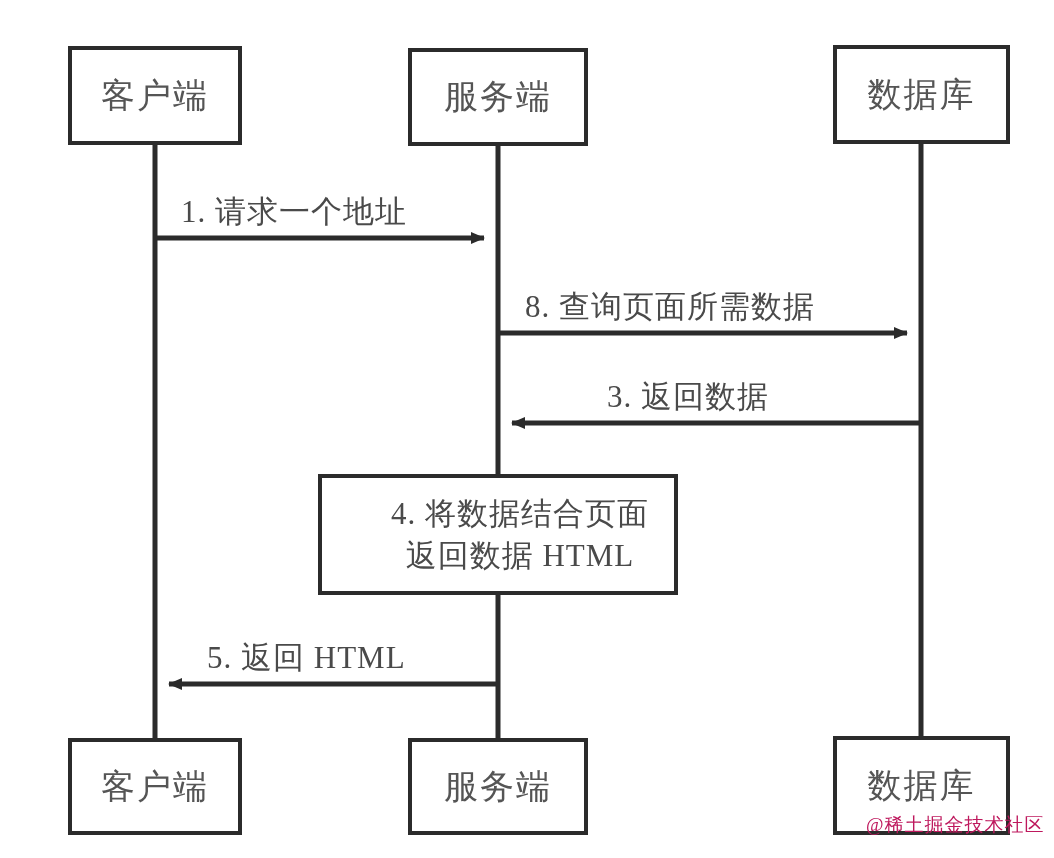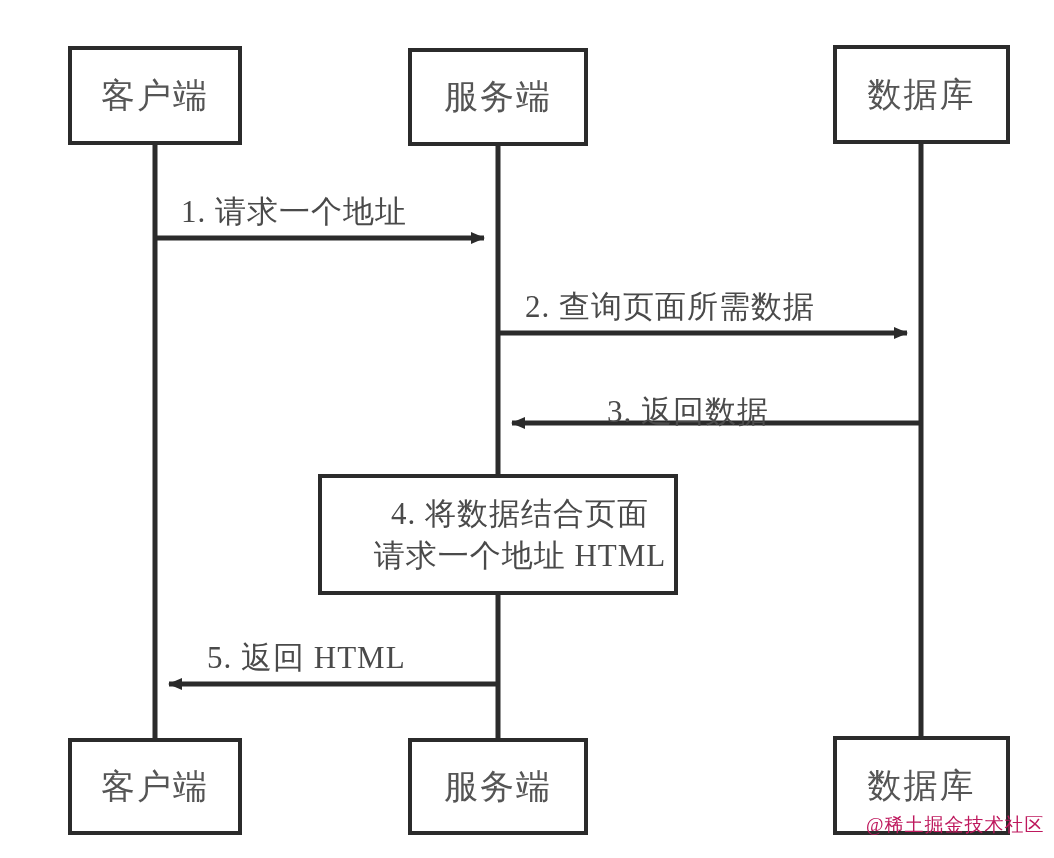--- a/index.html
+++ b/index.html
@@ -129,7 +129,7 @@
 
   <div class="msg-label" style="left:181px; top:196px;">1. 请求一个地址</div>
 
-  <div class="msg-label" style="left:525px; top:291px;">2. 查询页面所需数据</div>
+  <div class="msg-label" style="left:525px; top:291px;">8. 查询页面所需数据</div>
 
   <div class="msg-label" style="left:607px; top:396px;">3. 返回数据</div>
 

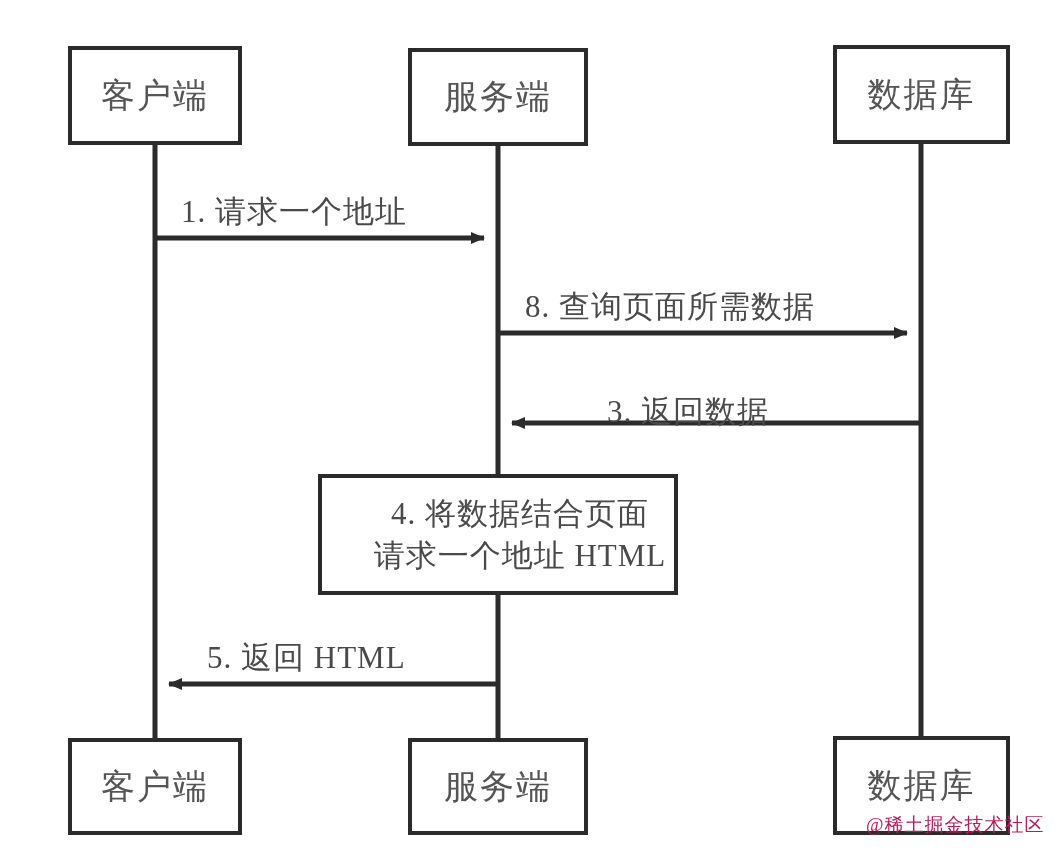--- a/index.html
+++ b/index.html
@@ -131,7 +131,7 @@
 
   <div class="msg-label" style="left:525px; top:291px;">8. 查询页面所需数据</div>
 
-  <div class="msg-label" style="left:607px; top:396px;">3. 返回数据</div>
+  <div class="msg-label" style="left:607px; top:381px;">3. 返回数据</div>
 
   <div class="msg-label" style="left:207px; top:642px;">5. 返回 HTML</div>
 

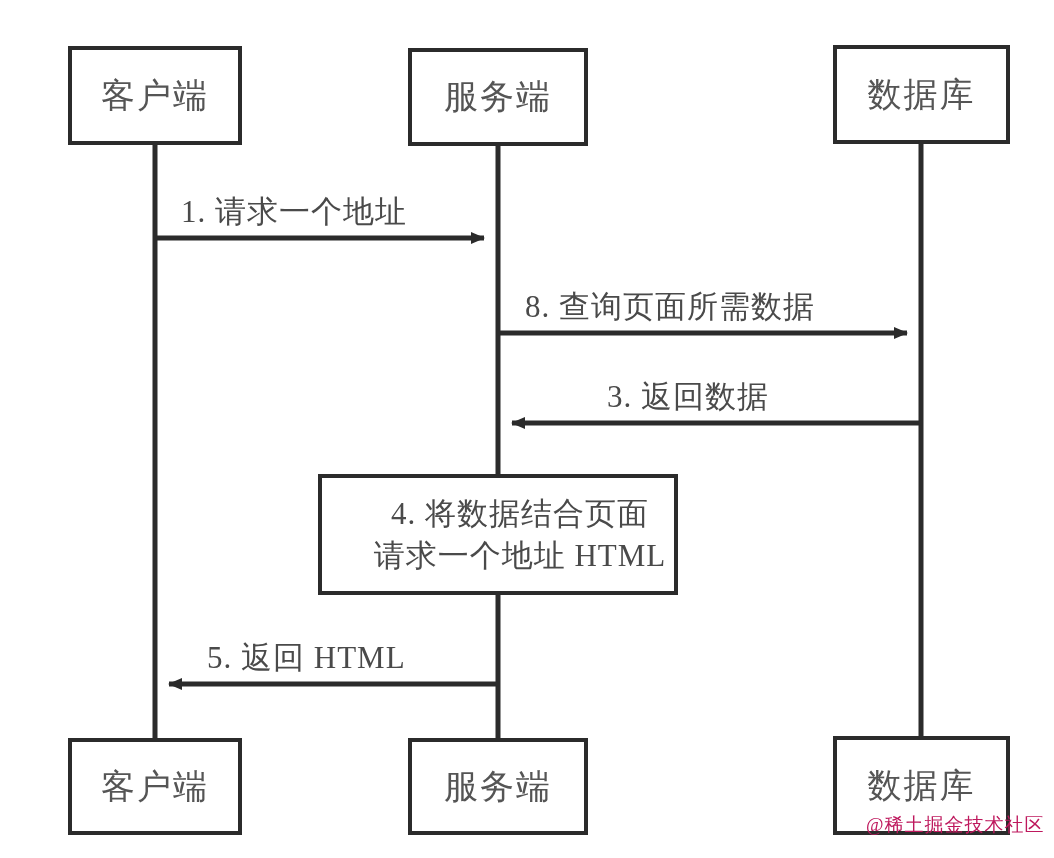--- a/index.html
+++ b/index.html
@@ -137,7 +137,7 @@
 
   <div class="action-box" style="left:318px; top:474px; width:360px; height:121px;">
     <div class="action-line">4. 将数据结合页面</div>
-    <div class="action-line">请求一个地址 HTML</div>
+    <div class="action-line">返回数据 HTML</div>
   </div>
 
   <div class="node-box" style="left:68px; top:738px; width:174px; height:97px;">

